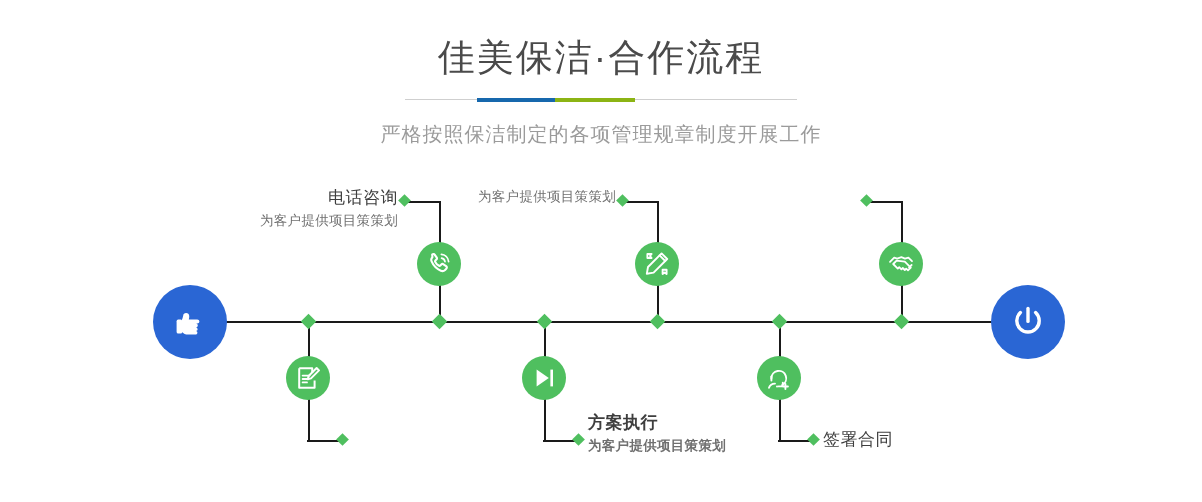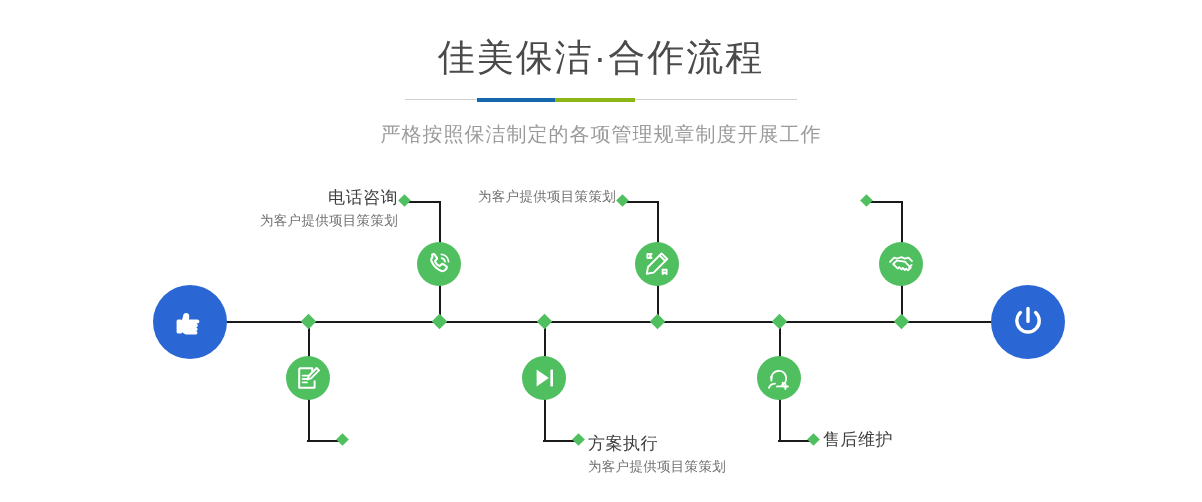--- a/index.html
+++ b/index.html
@@ -261,7 +261,7 @@
         </svg>
       </span>
     </div>
-    <div class="lbl bottom" style="left:588px; top:432px;">
+    <div class="lbl bottom" style="left:588px; top:411px;font-weight:bold;">
       <div class="lbl-title">方案执行</div>
       <div class="lbl-desc">为客户提供项目策策划</div>
     </div>

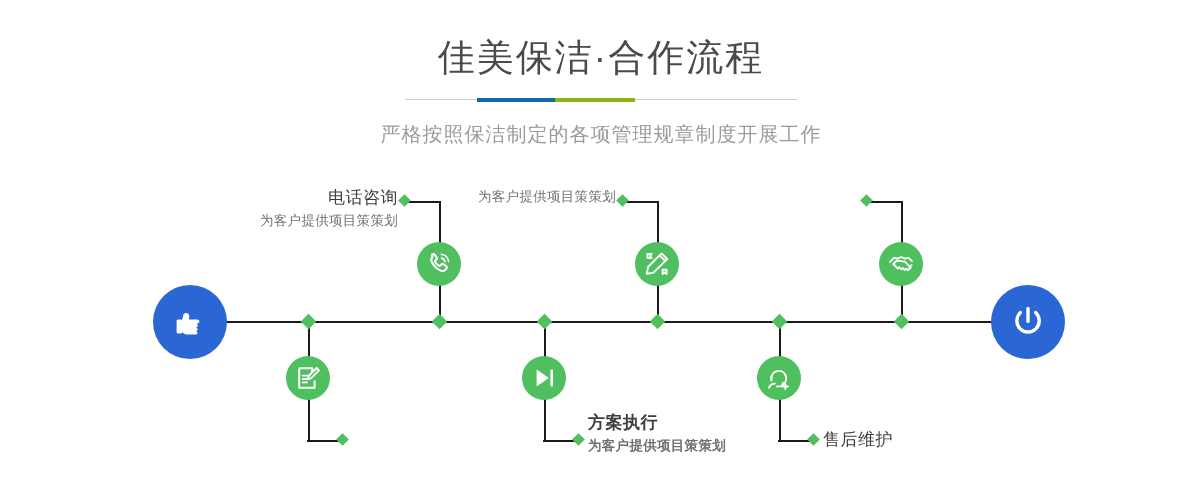--- a/index.html
+++ b/index.html
@@ -288,7 +288,7 @@
       </span>
     </div>
     <div class="lbl bottom" style="left:823px; top:428px;">
-      <div class="lbl-title">售后维护</div>
+      <div class="lbl-title">签署合同</div>
     </div>
 
     <div class="diamond" style="left:896px; top:316px;"></div>

